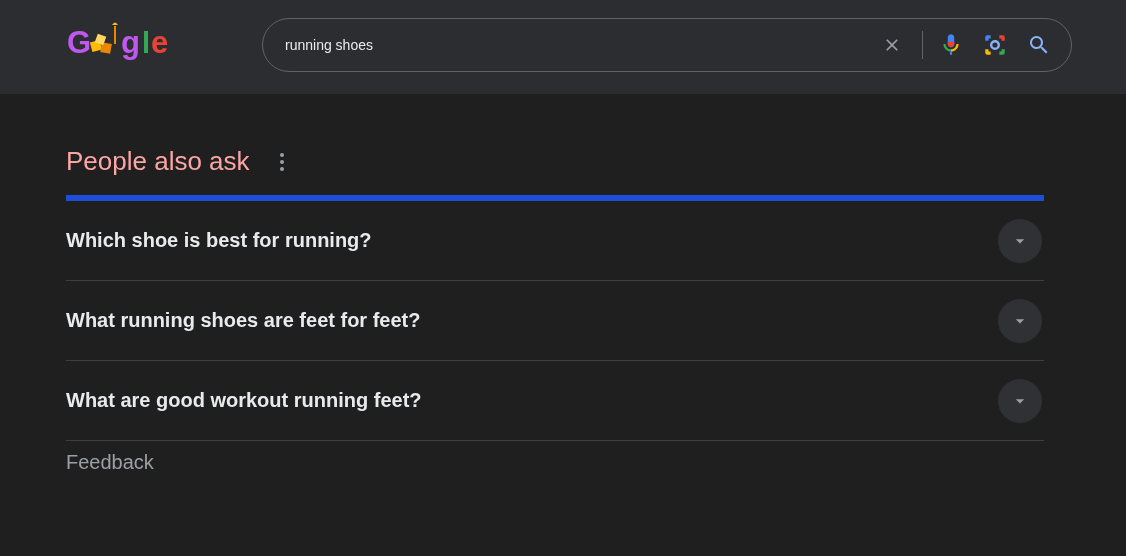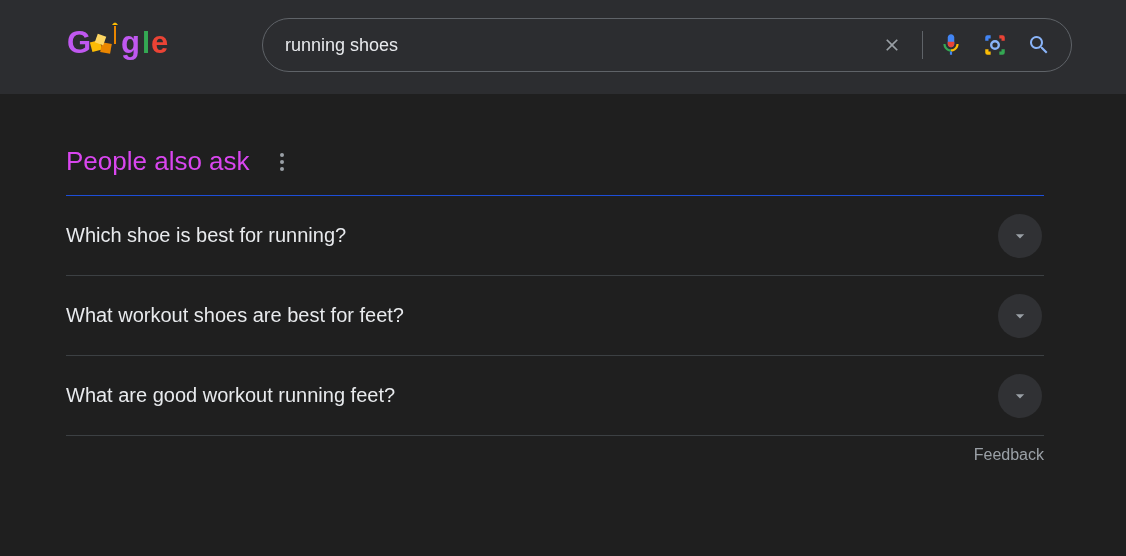--- a/index.html
+++ b/index.html
@@ -41,7 +41,7 @@
       border: none;
       outline: none;
       color: #e8eaed;
-      font-size: 18px;
+      font-size: 14px;
       font-family: Arial, sans-serif;
     }
     .search-icons {

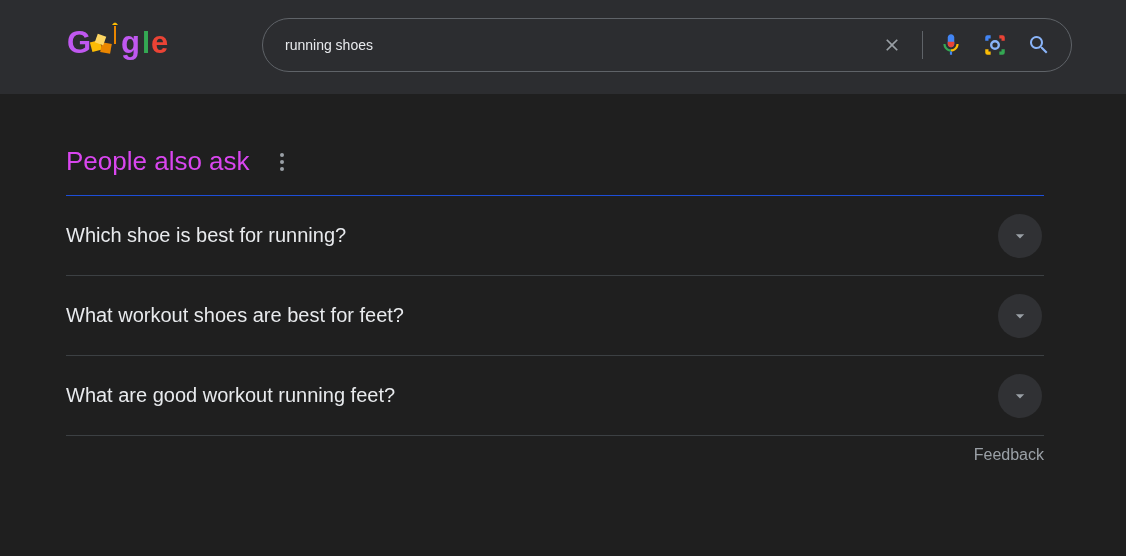--- a/index.html
+++ b/index.html
@@ -78,7 +78,7 @@
     .section-title {
       font-size: 26px;
       font-weight: 400;
-      color: #d946ef;
+      color: #fca5a5;
       font-family: 'Google Sans', Arial, sans-serif;
     }
     .more-dots {

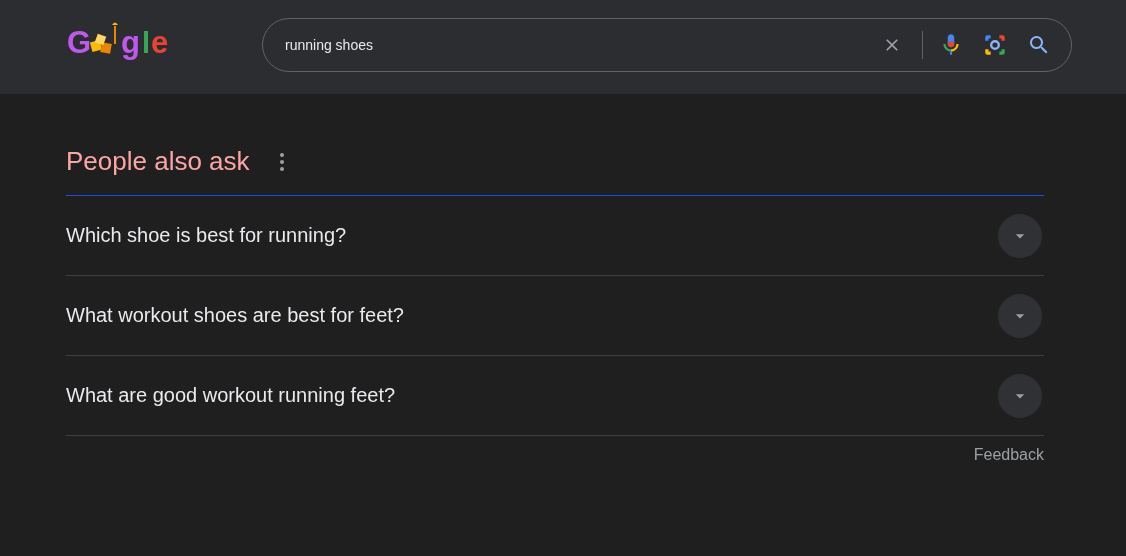--- a/index.html
+++ b/index.html
@@ -97,7 +97,8 @@
     }
     .paa-list {
       width: 978px;
-      border-top: 1px solid #1d4ed8;
+      border-top: 6px solid #1d4ed8;
+      font-weight: bold;
     }
     .paa-item {
       display: flex;

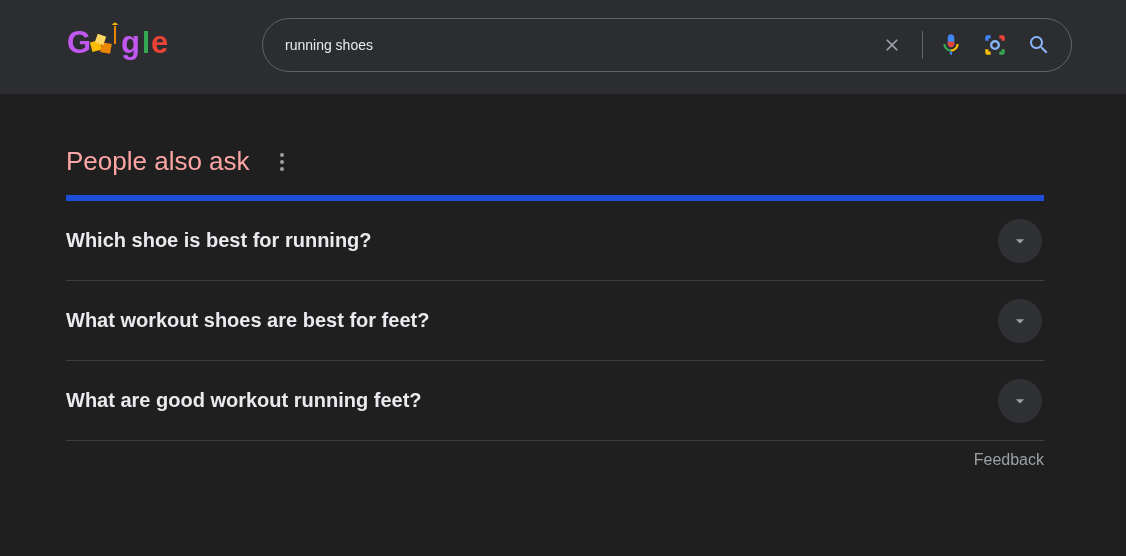--- a/index.html
+++ b/index.html
@@ -217,7 +217,7 @@
       </div>
     </div>
     <div class="paa-item">
-      <span class="paa-question">What workout shoes are best for feet?</span>
+      <span class="paa-question">What running shoes are feet for feet?</span>
       <div class="expand-btn">
         <svg width="20" height="20" viewBox="0 0 24 24">
             <path fill="#9aa0a6" d="M7 10l5 5 5-5z"></path>

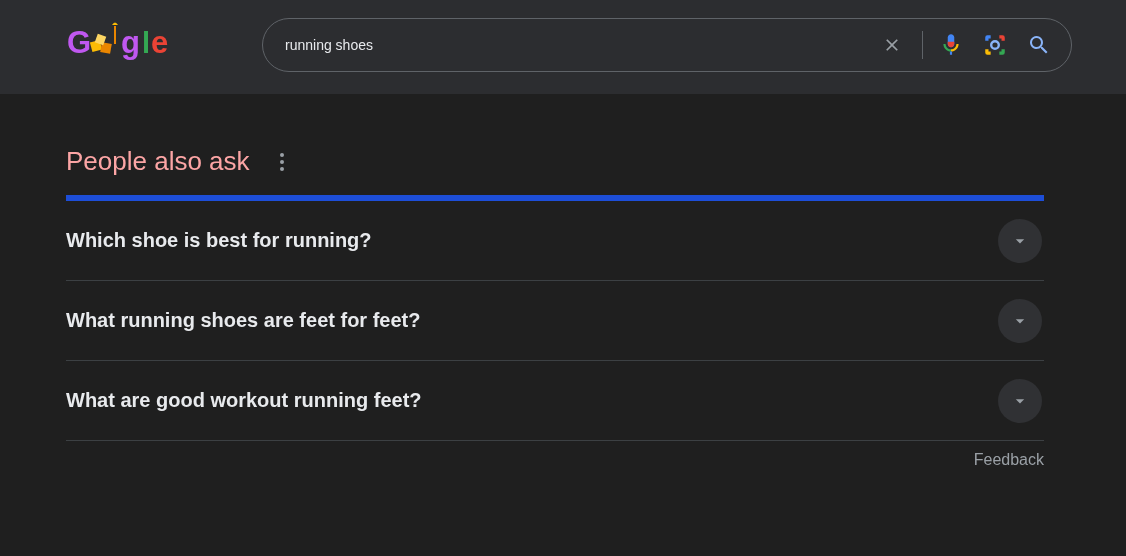--- a/index.html
+++ b/index.html
@@ -123,10 +123,10 @@
       justify-content: center;
     }
     .feedback {
-      text-align: right;
+      text-align: left;
       width: 978px;
       color: #9aa0a6;
-      font-size: 16px;
+      font-size: 20px;
       padding-top: 10px;
       cursor: pointer;
     }

